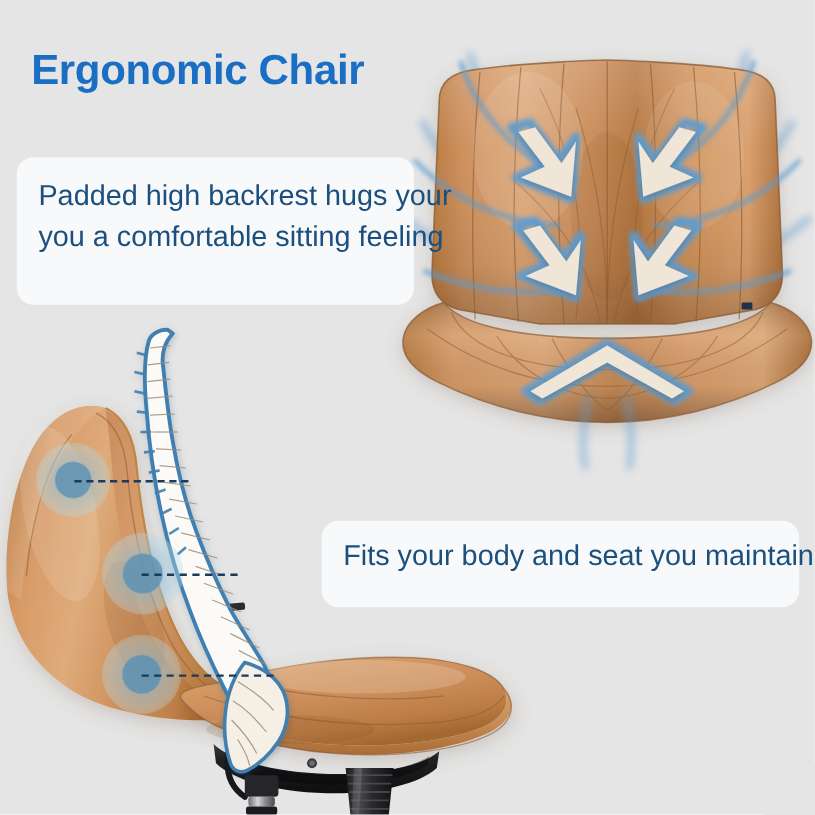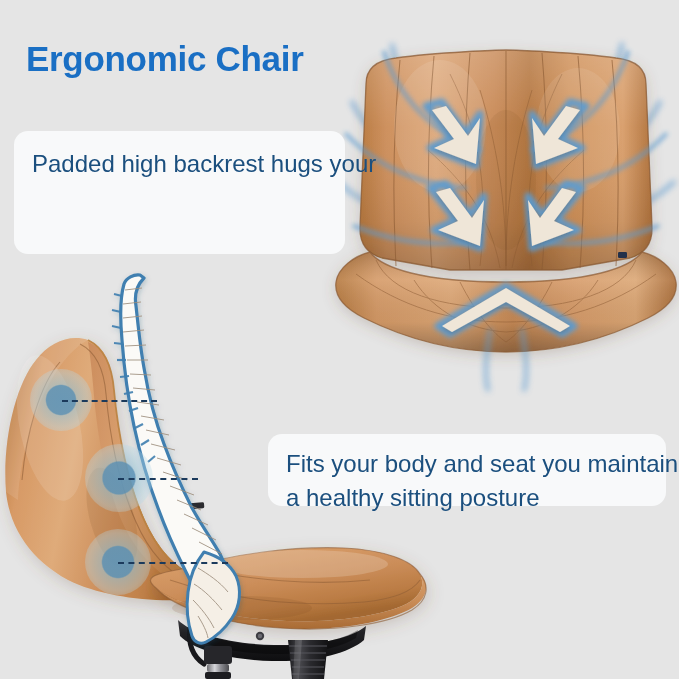--- a/index.html
+++ b/index.html
@@ -546,6 +546,7 @@
 
   <div class="callout" id="callout-1">
     <span class="line">Padded high backrest hugs your</span>
+    <span class="line">you a comfortable sitting feeling</span>
   </div>
 
   <div class="callout" id="callout-2">

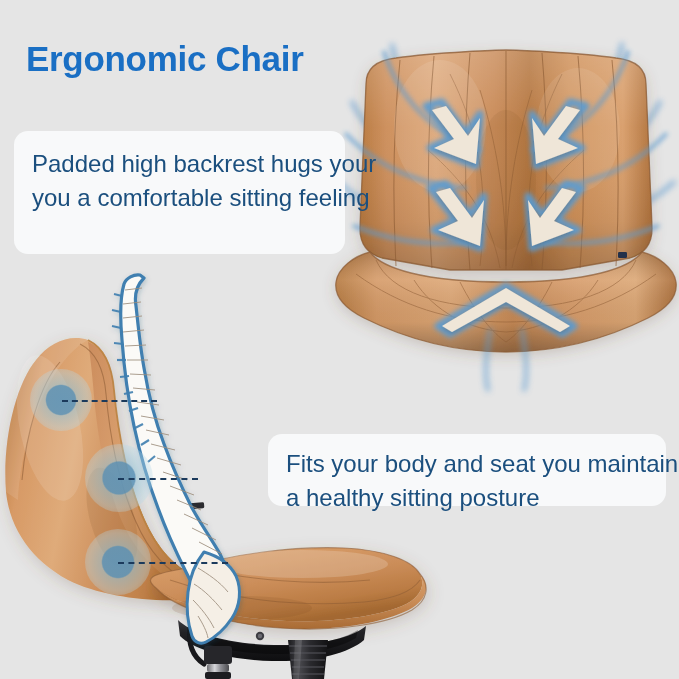--- a/index.html
+++ b/index.html
@@ -551,7 +551,6 @@
 
   <div class="callout" id="callout-2">
     <span class="line">Fits your body and seat you maintain</span>
-    <span class="line">a healthy sitting posture</span>
   </div>
 
 </div>

